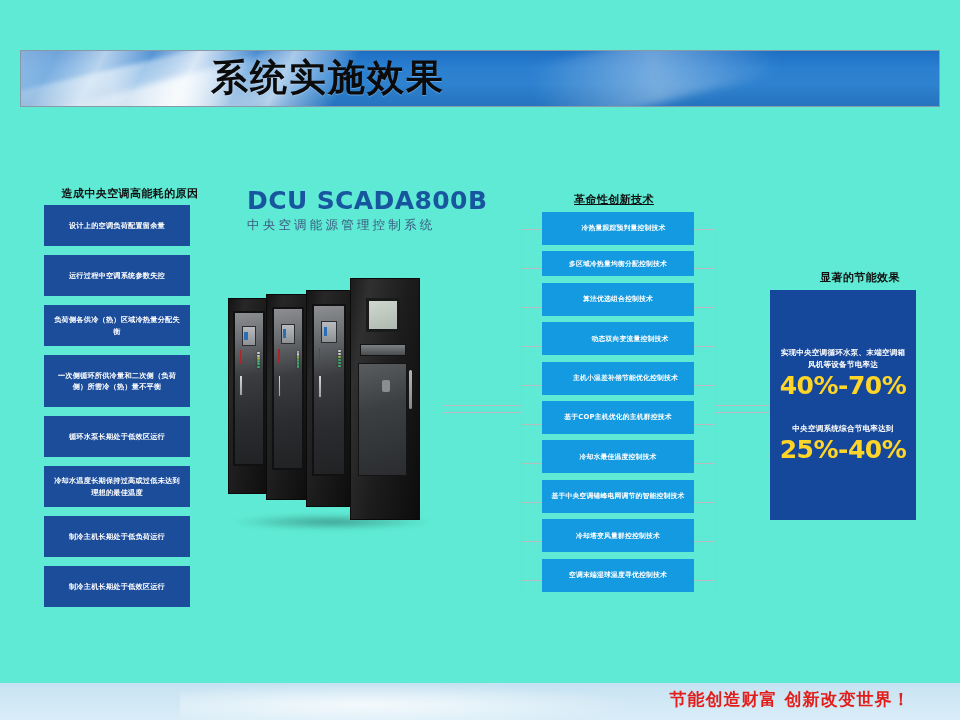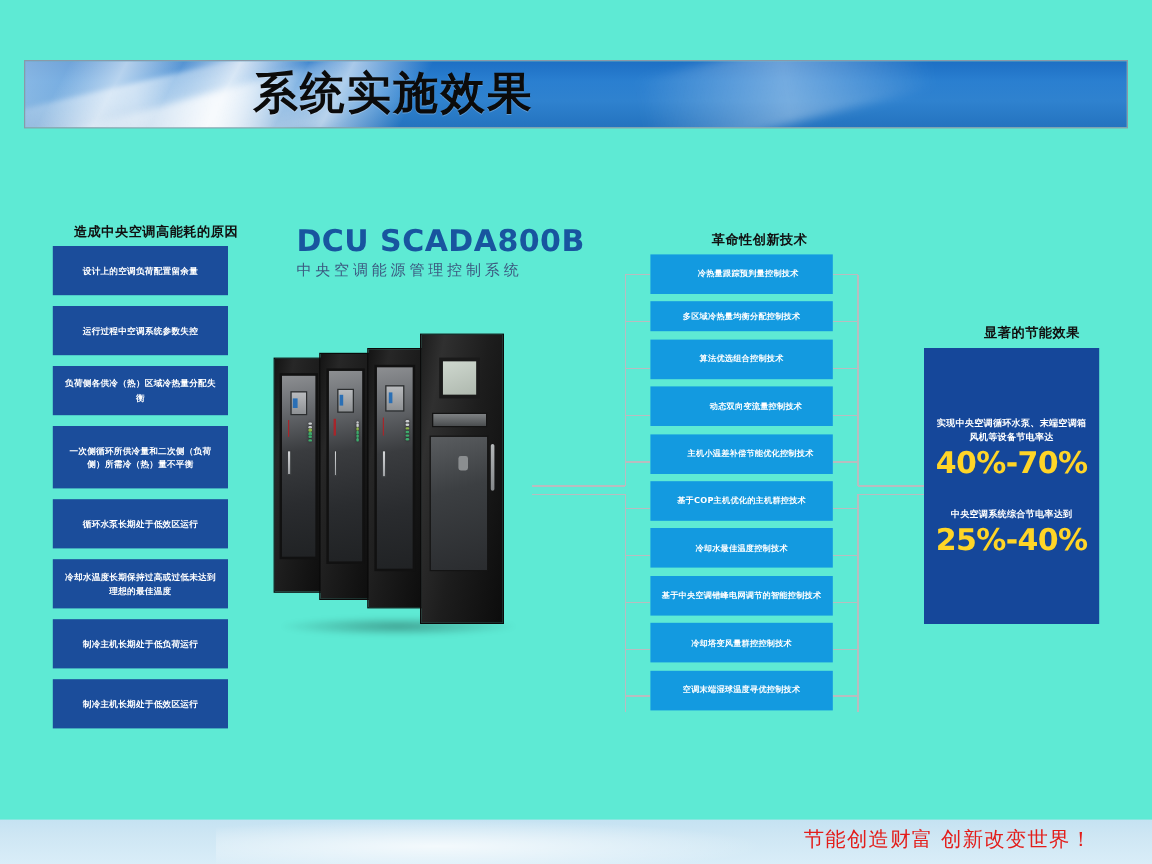--- a/index.html
+++ b/index.html
@@ -277,7 +277,7 @@
     </div>
   </div>
 
-  <div class="col-heading" style="left:540px;top:192px;width:152px;text-align:center;">革命性创新技术</div>
+  <div class="col-heading" style="left:521px;top:192px;width:152px;text-align:center;text-decoration:underline;">革命性创新技术</div>
 
   <div id="mid-col">
     <div class="tech-box" style="height:33px;padding-left:17px;">冷热量跟踪预判量控制技术</div>

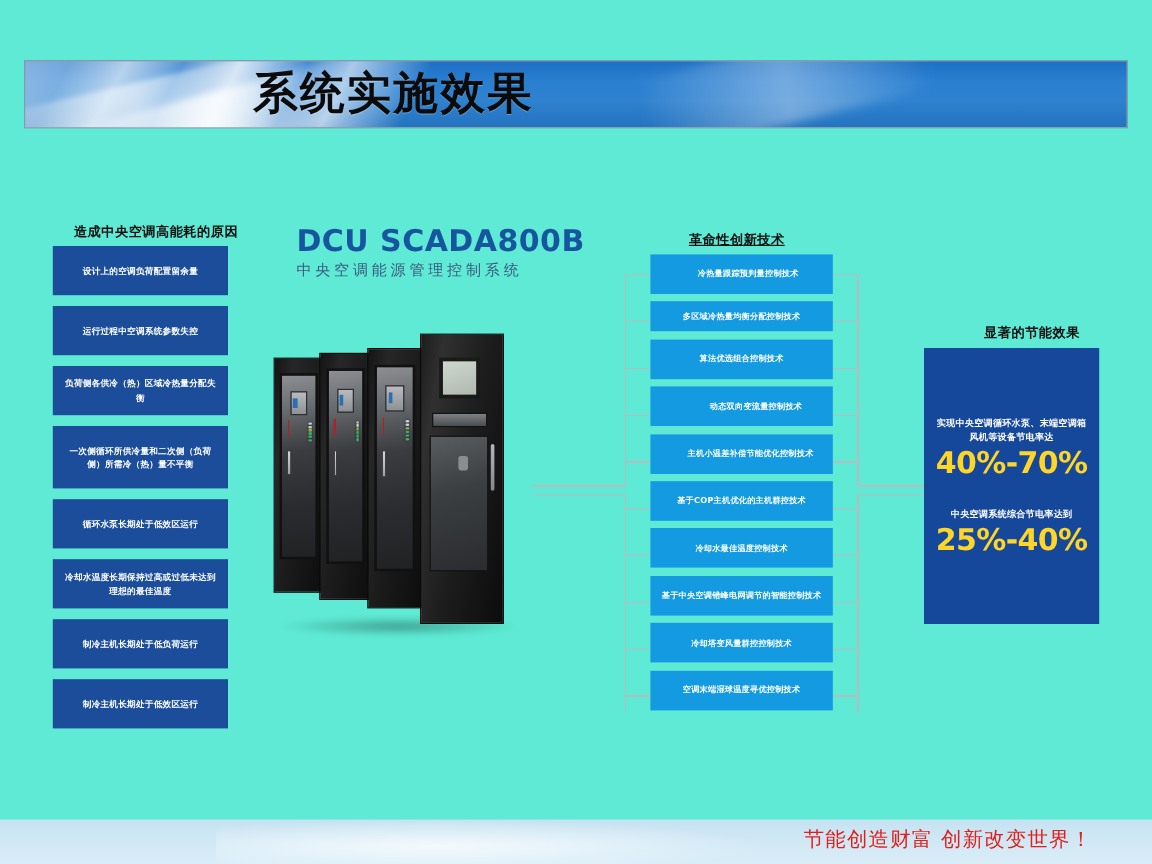--- a/index.html
+++ b/index.html
@@ -341,7 +341,7 @@
 
   <div style="position:absolute;left:640px;top:688px;width:300px;text-align:center;
               font-family:'DejaVu Serif','Liberation Serif',serif;
-              font-size:17px;font-weight:normal;color:#e31d1a;letter-spacing:1px;white-space:nowrap;">节能创造财富 创新改变世界！</div>
+              font-size:17px;font-weight:bold;color:#e31d1a;letter-spacing:1px;white-space:nowrap;">节能创造财富 创新改变世界！</div>
 
 </div>
 

